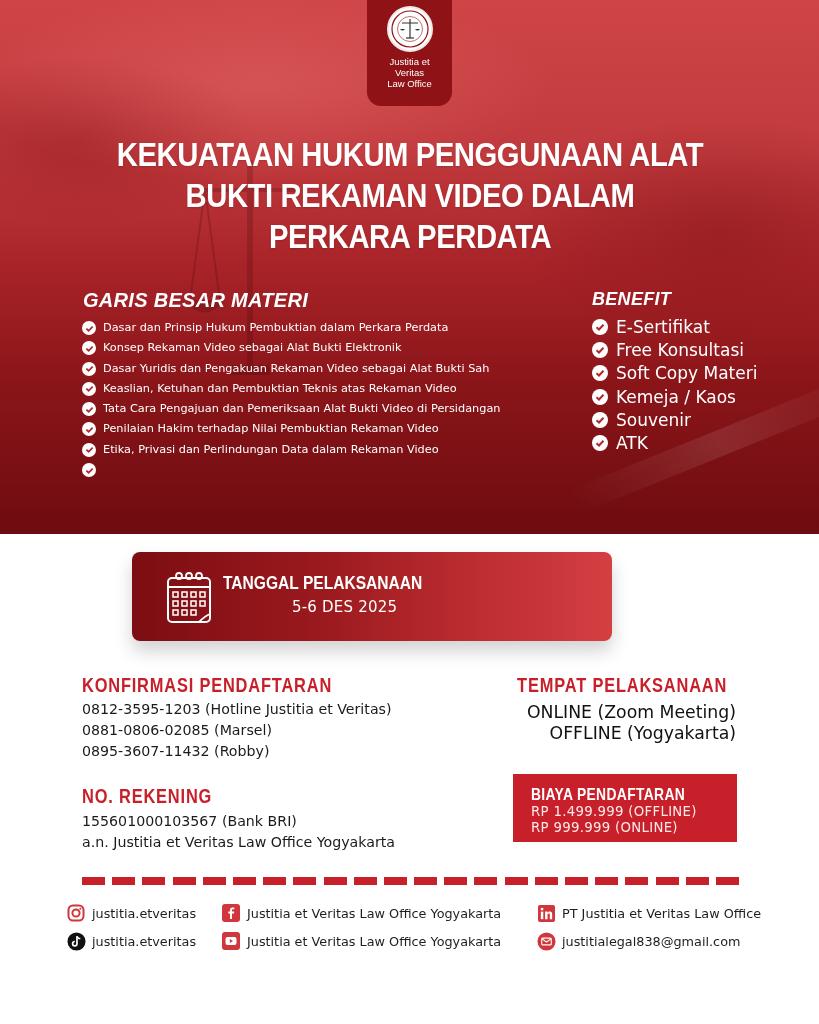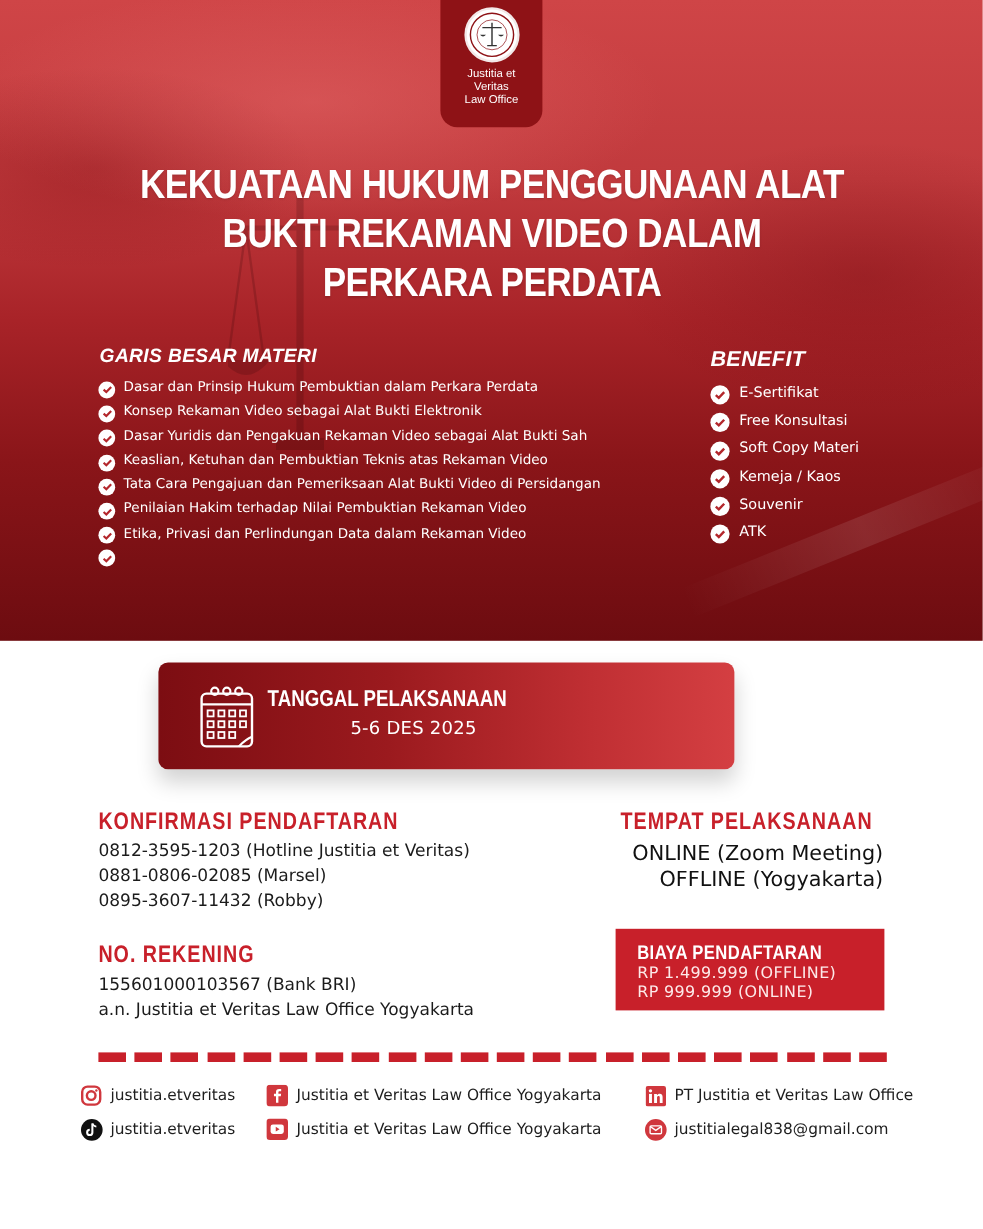--- a/index.html
+++ b/index.html
@@ -51,7 +51,7 @@
 
   .section-heading-italic {
     color: #fff; font-family: "Liberation Sans", sans-serif; font-weight: bold; font-style: italic;
-    font-size: 16px; letter-spacing: 0.3px;
+    font-size: 20px; letter-spacing: 0.3px;
   }
   .materi { position: absolute; left: 82px; top: 289px; width: 480px; }
   .materi .section-heading-italic { margin-left: 1px; margin-bottom: 6px; }

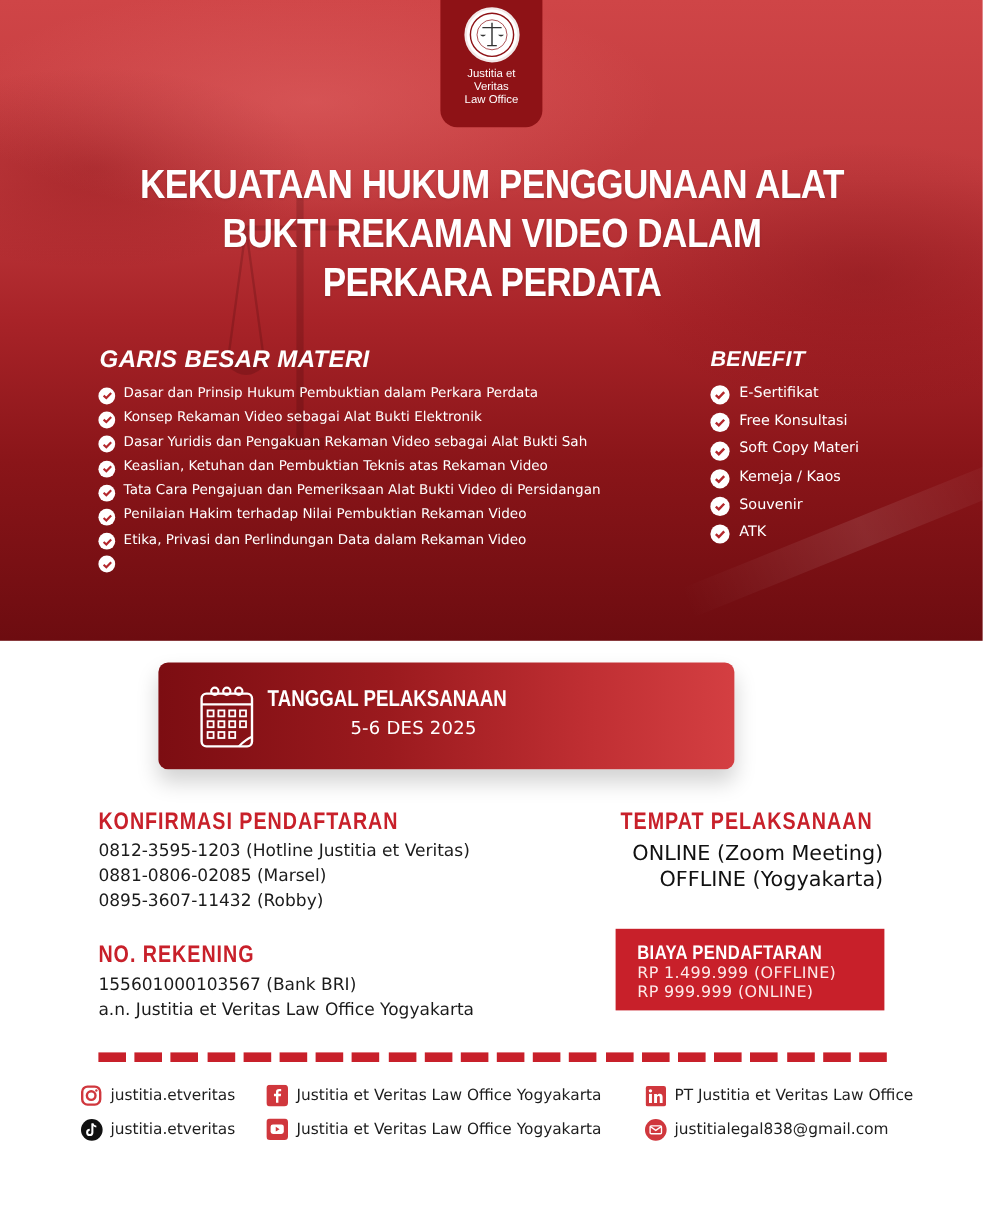--- a/index.html
+++ b/index.html
@@ -56,7 +56,7 @@
   .materi { position: absolute; left: 82px; top: 289px; width: 480px; }
   .materi .section-heading-italic { margin-left: 1px; margin-bottom: 6px; }
   .check-list { list-style: none; }
-  .check-list li { display: flex; align-items: center; color: #fff; }
+  .check-list li { display: flex; align-items: flex-start; color: #fff; }
   .materi .check-list li { font-size: 11.3px; line-height: 20.3px; }
   .check {
     flex: 0 0 auto; width: 14px; height: 14px; border-radius: 50%; background: #ffffff;

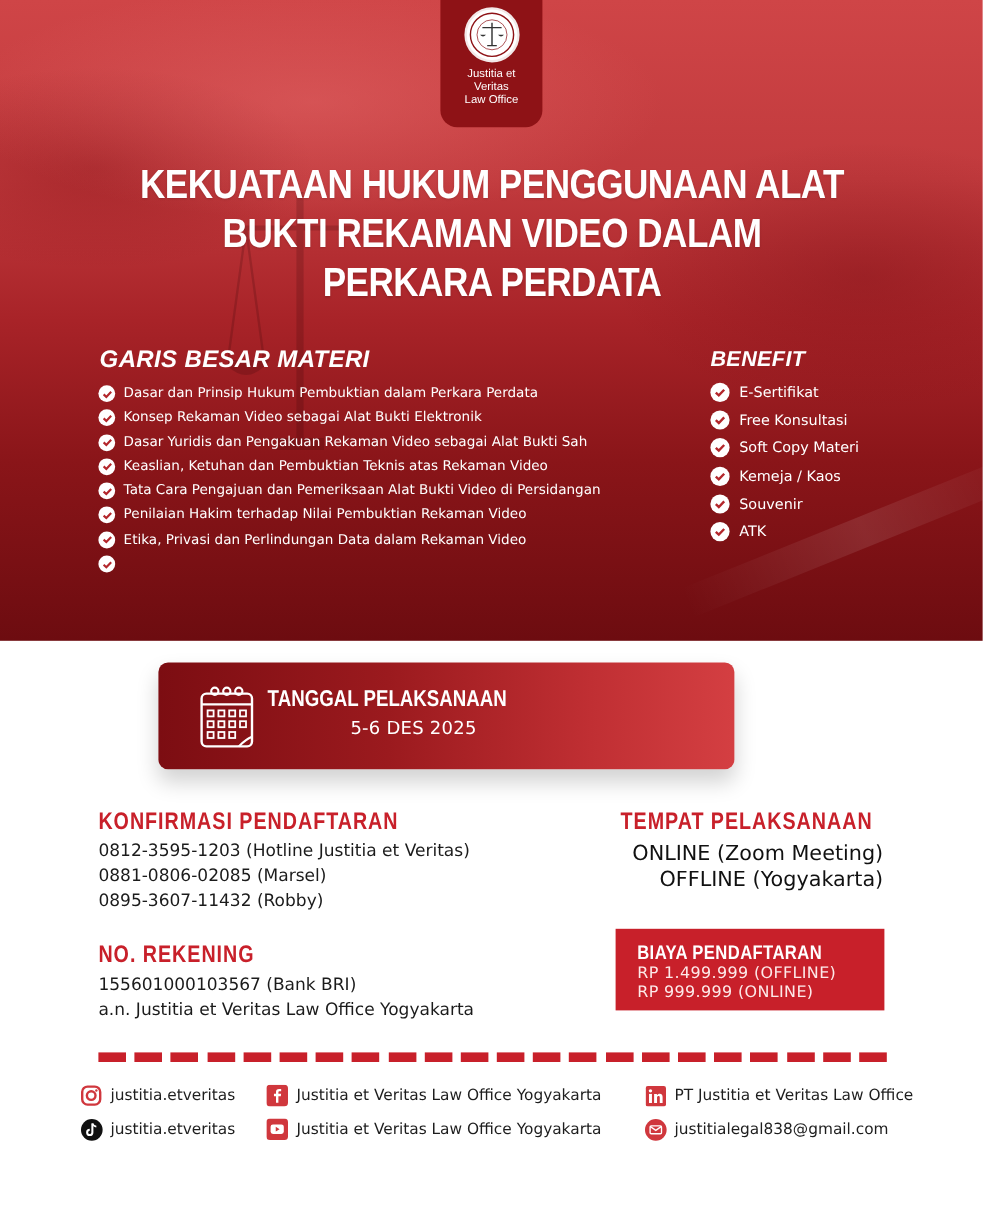--- a/index.html
+++ b/index.html
@@ -67,7 +67,7 @@
 
   .benefit { position: absolute; left: 592px; top: 289px; width: 200px; }
   .benefit .section-heading-italic { margin-bottom: 6px; font-size: 18px; font-style: italic; }
-  .benefit .check-list li { font-size: 12px; line-height: 23.2px; }
+  .benefit .check-list li { font-size: 17px; line-height: 23.2px; }
   .benefit .check { width: 16px; height: 16px; margin-top: 3px; margin-right: 8px; }
 
   

